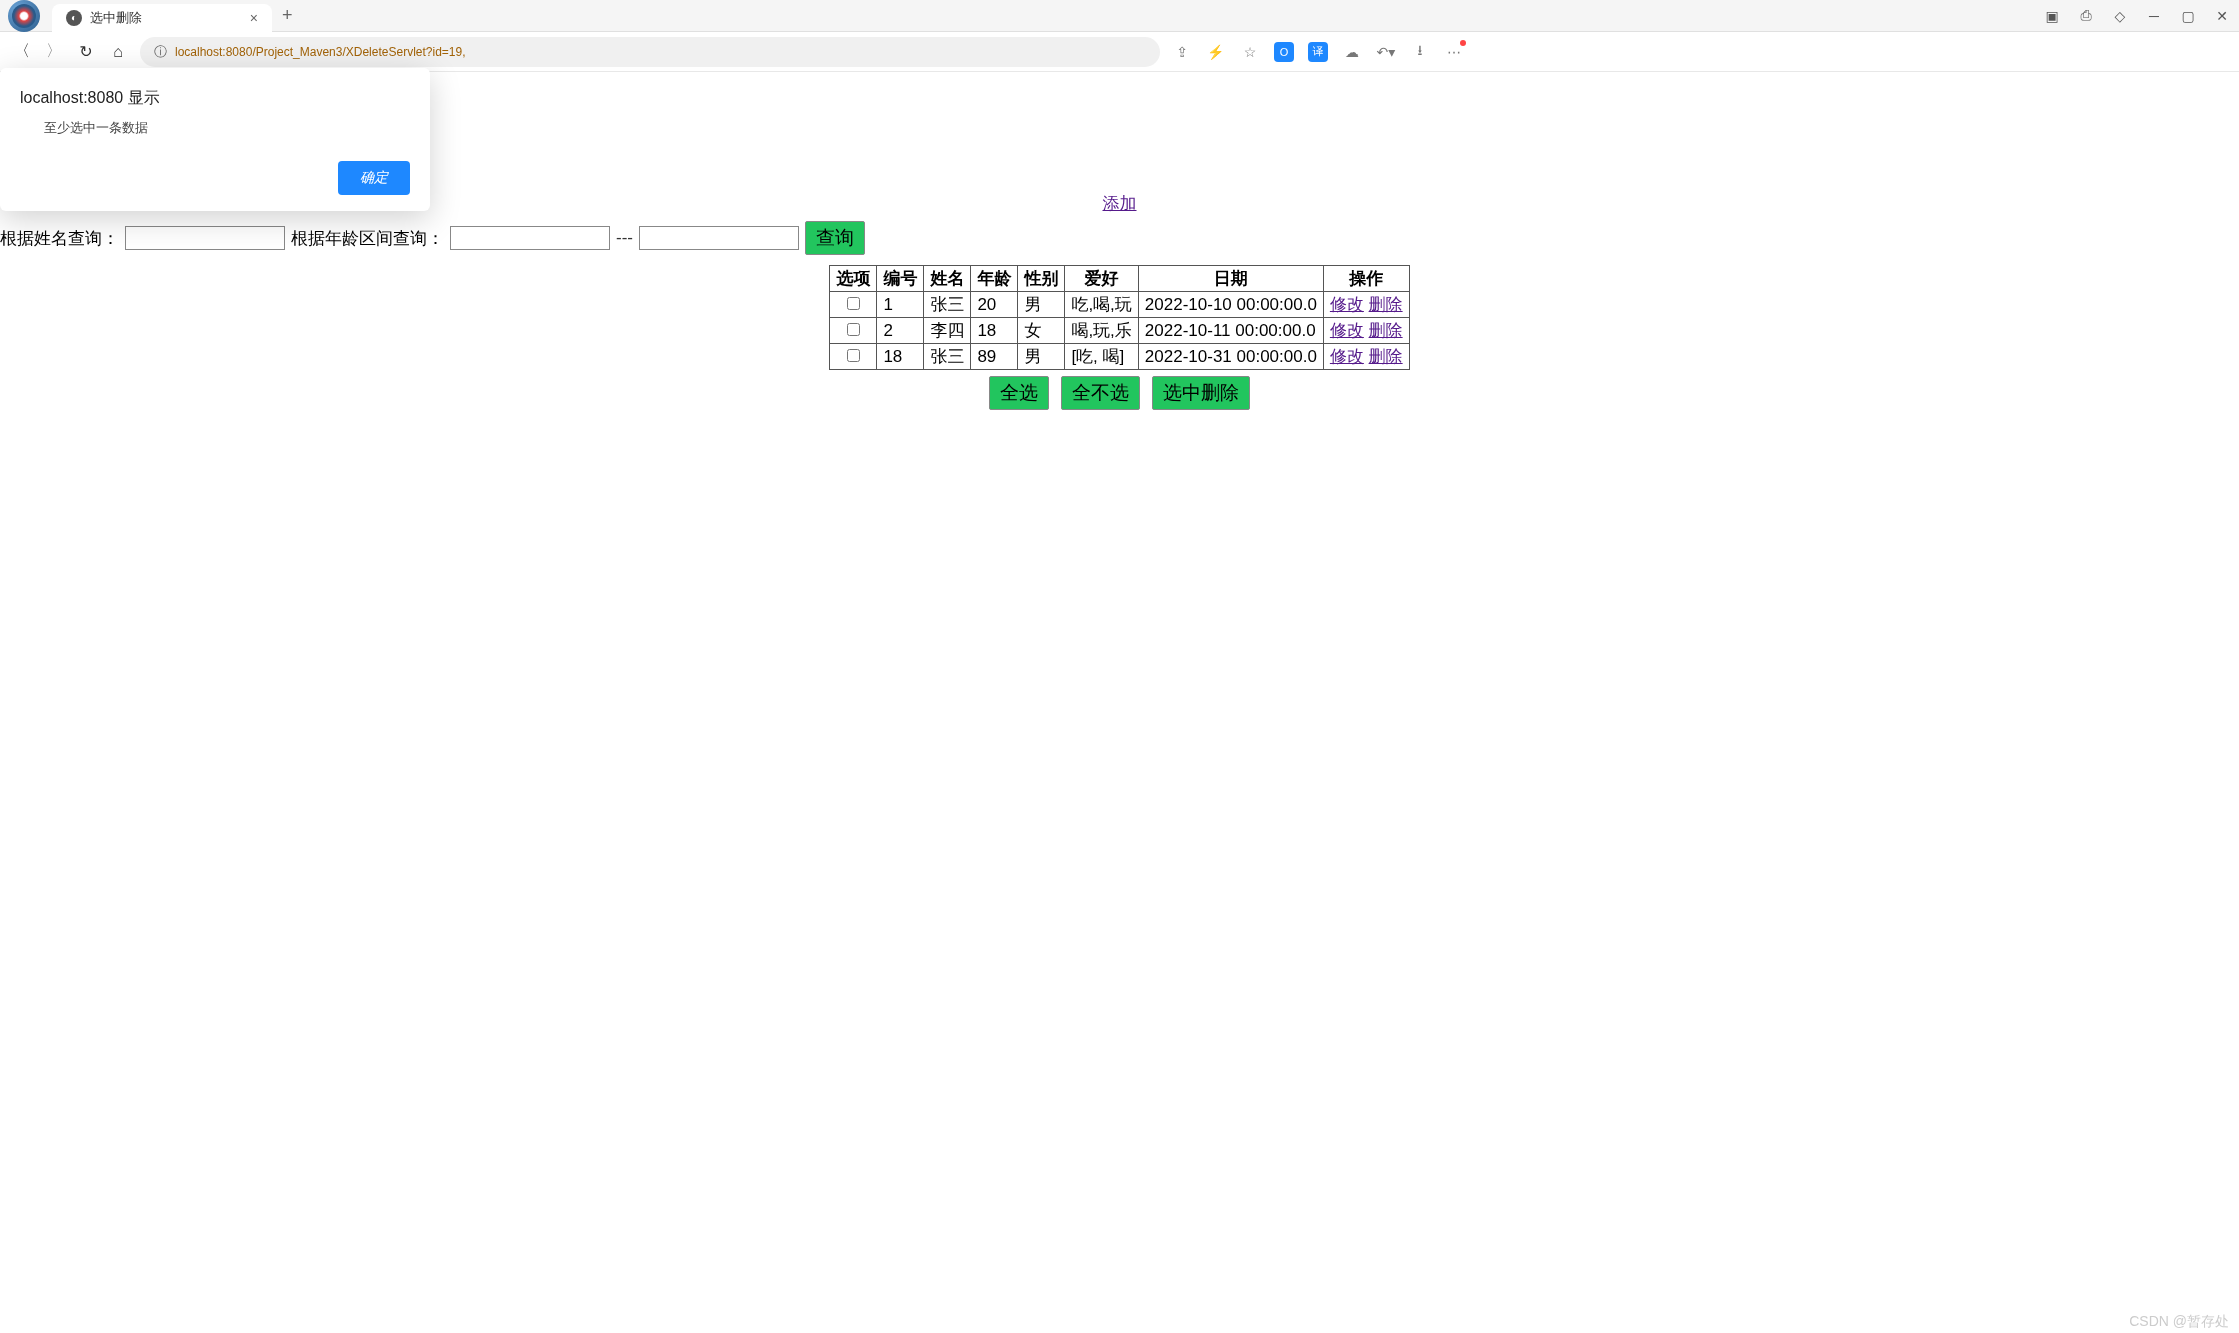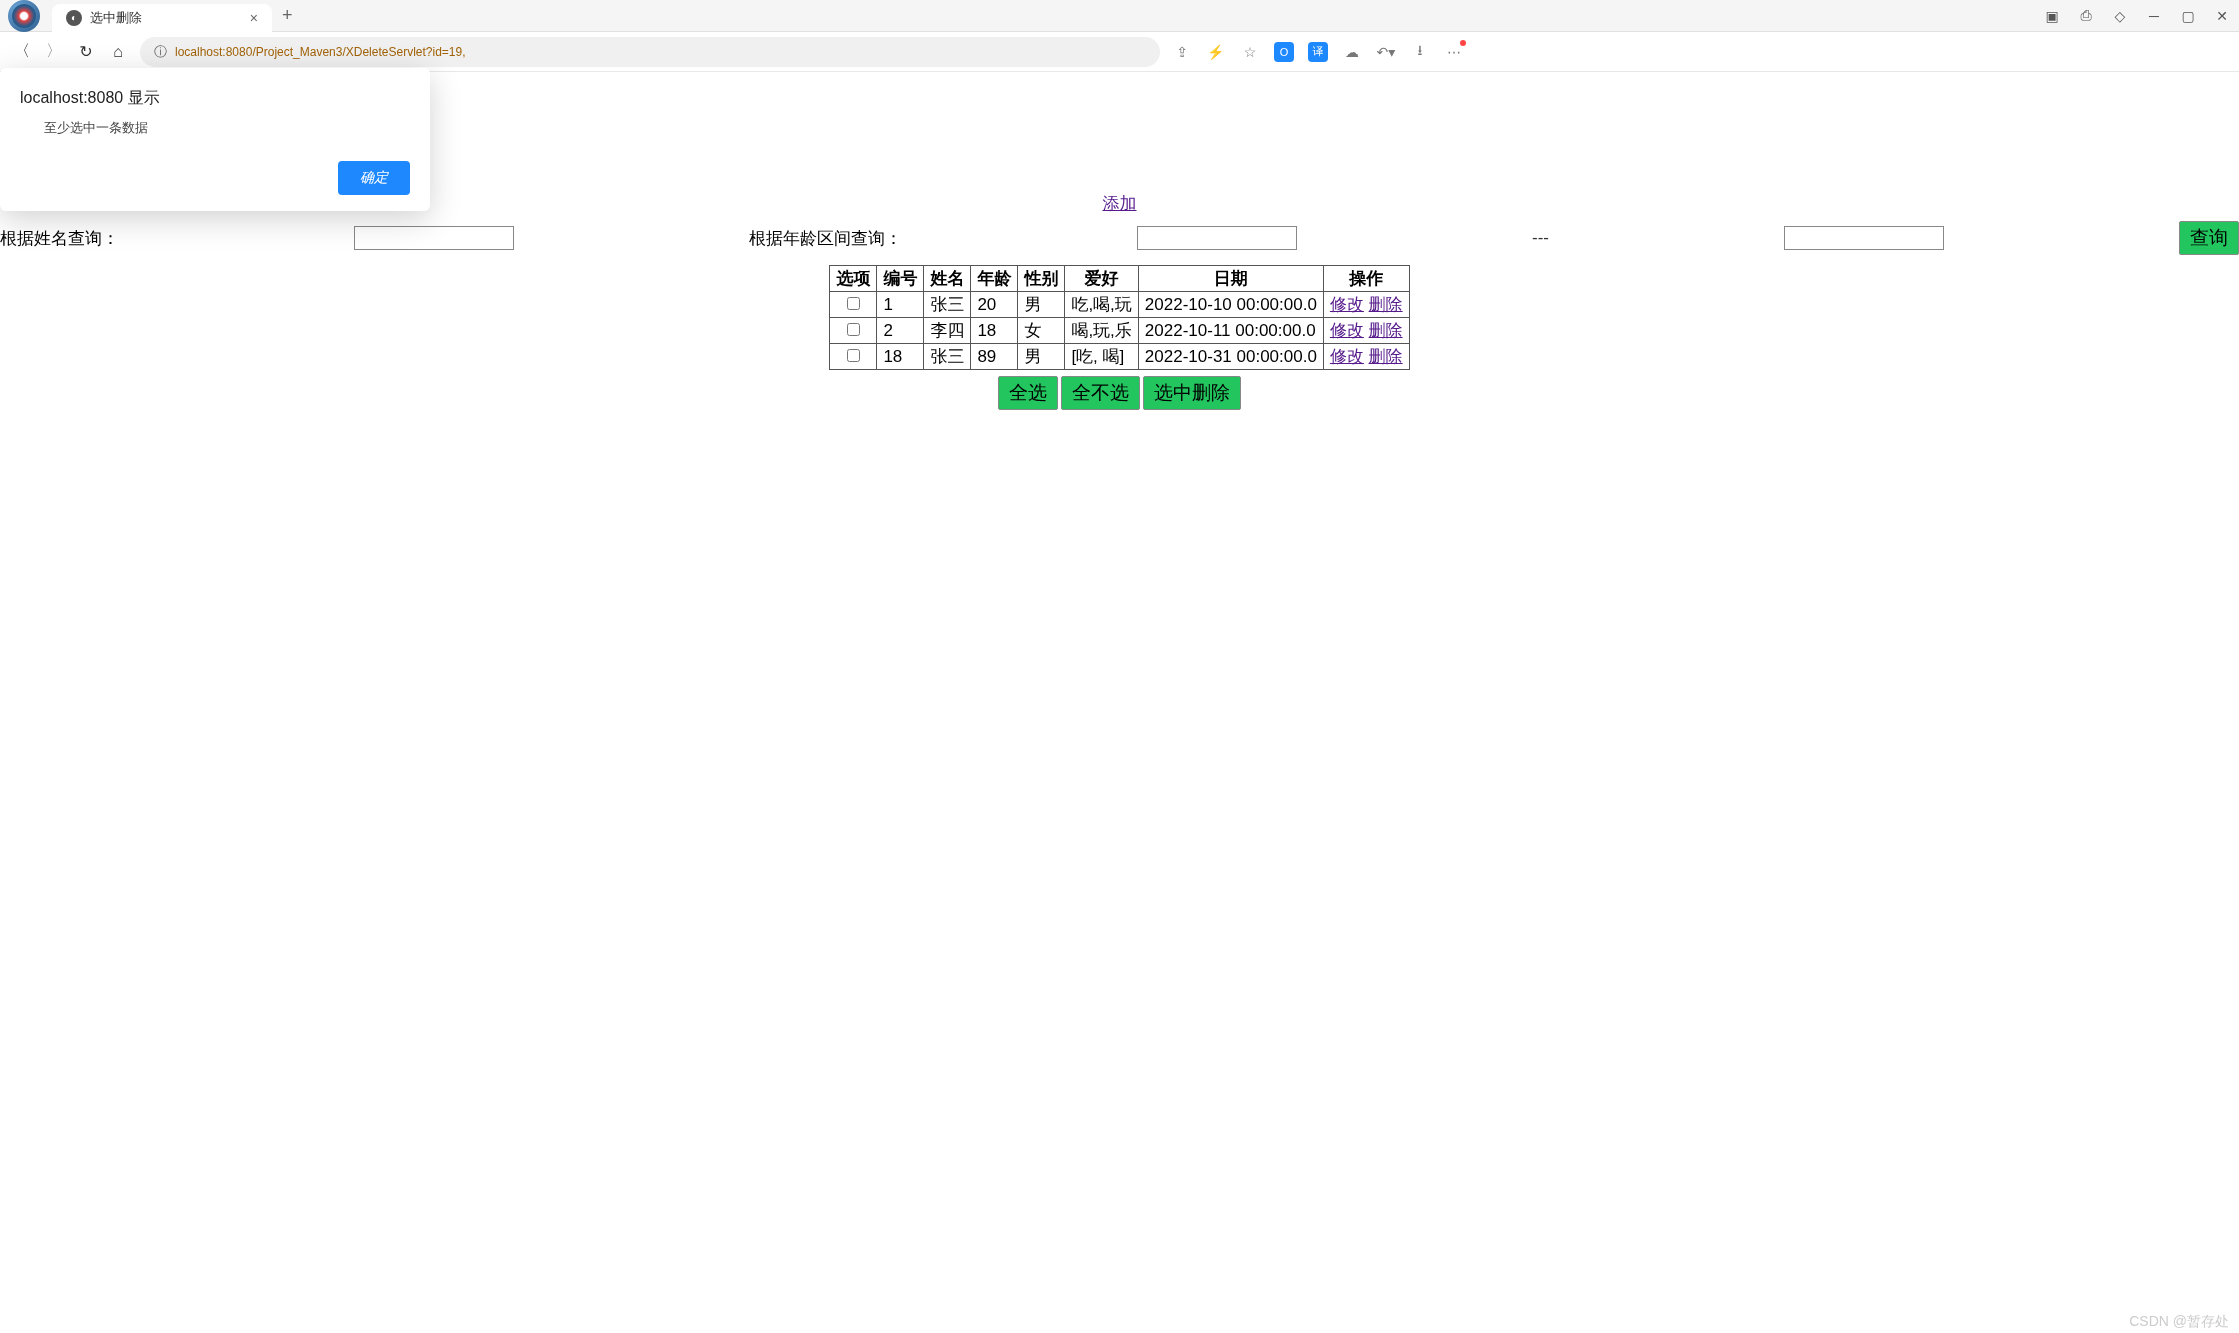--- a/index.html
+++ b/index.html
@@ -41,7 +41,7 @@
     .page { padding-top: 120px; }
     .center { text-align: center; }
     .add-link { color: #551a8b; text-decoration: underline; font-size: 17px; }
-    .search-row { margin: 6px 0 10px; display: flex; justify-content: space-between; align-items: center; gap: 6px; font-size: 17px; }
+    .search-row { margin: 6px 0 10px; display: flex; justify-content: flex-start; align-items: center; gap: 6px; font-size: 17px; }
     .search-row input[type=text] { height: 24px; border: 1px solid #888; padding: 2px 4px; font-size: 14px; }
     .name-input { width: 160px; }
     .age-input { width: 160px; }

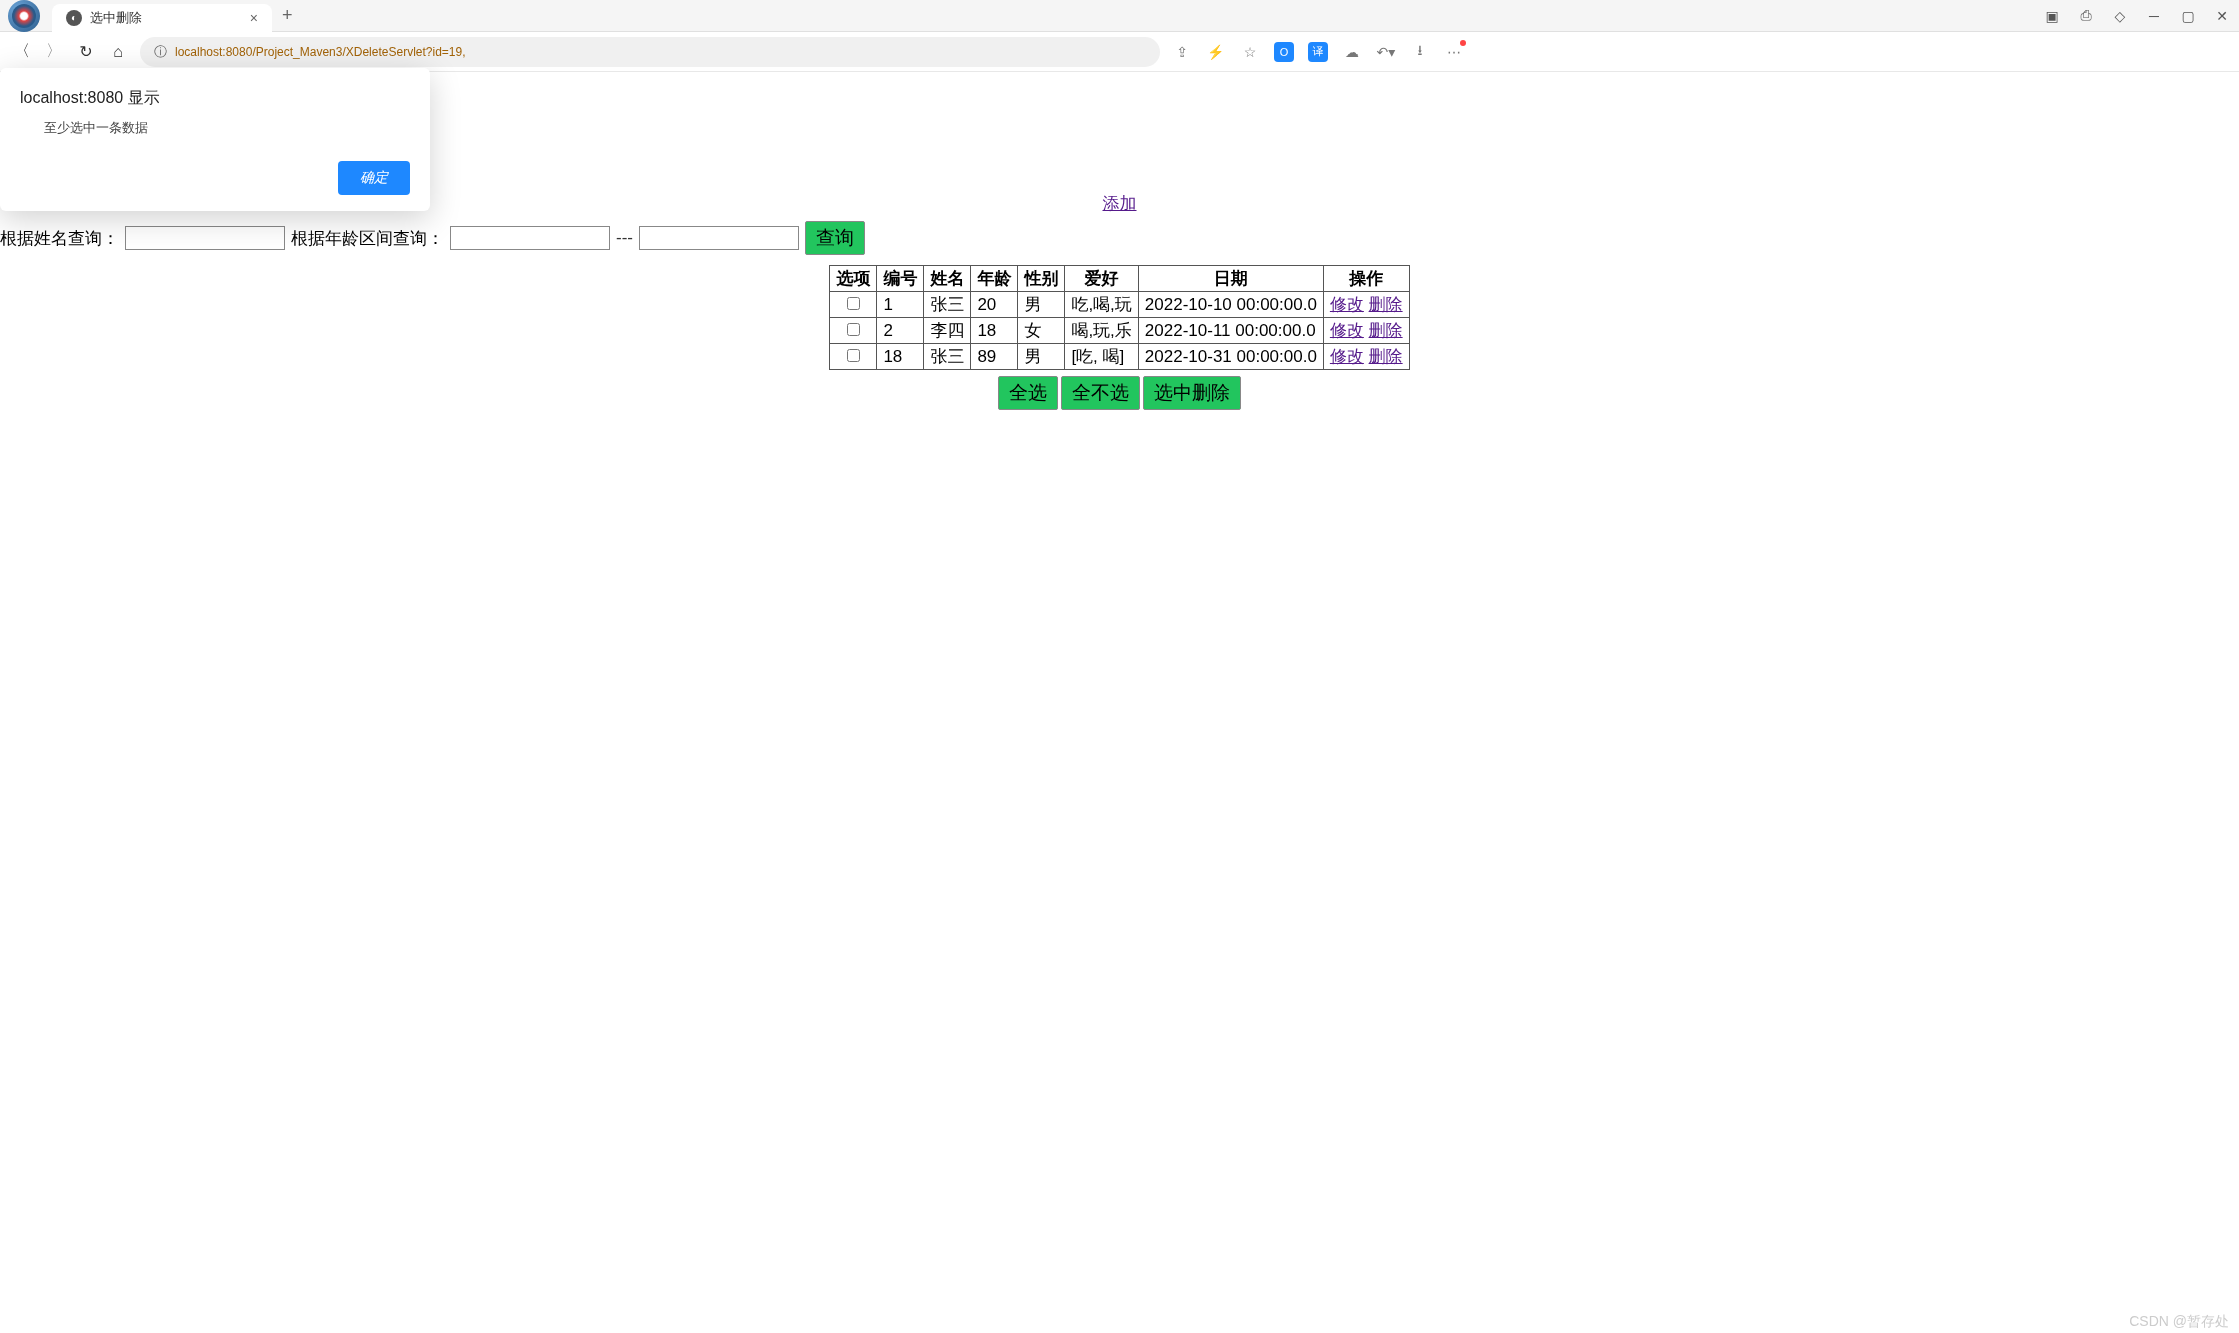--- a/index.html
+++ b/index.html
@@ -53,7 +53,7 @@
     th { font-weight: bold; text-align: center; }
     td.center-cell { text-align: center; }
     .action-link { color: #551a8b; text-decoration: underline; cursor: pointer; }
-    .bulk-row { text-align: center; margin-top: 6px; display: flex; justify-content: center; gap: 3px; }
+    .bulk-row { text-align: center; margin-top: 6px; display: flex; justify-content: center; gap: 12px; }
     
     .watermark { position: fixed; bottom: 2px; right: 10px; color: #ccc; font-size: 14px; }
   </style>

